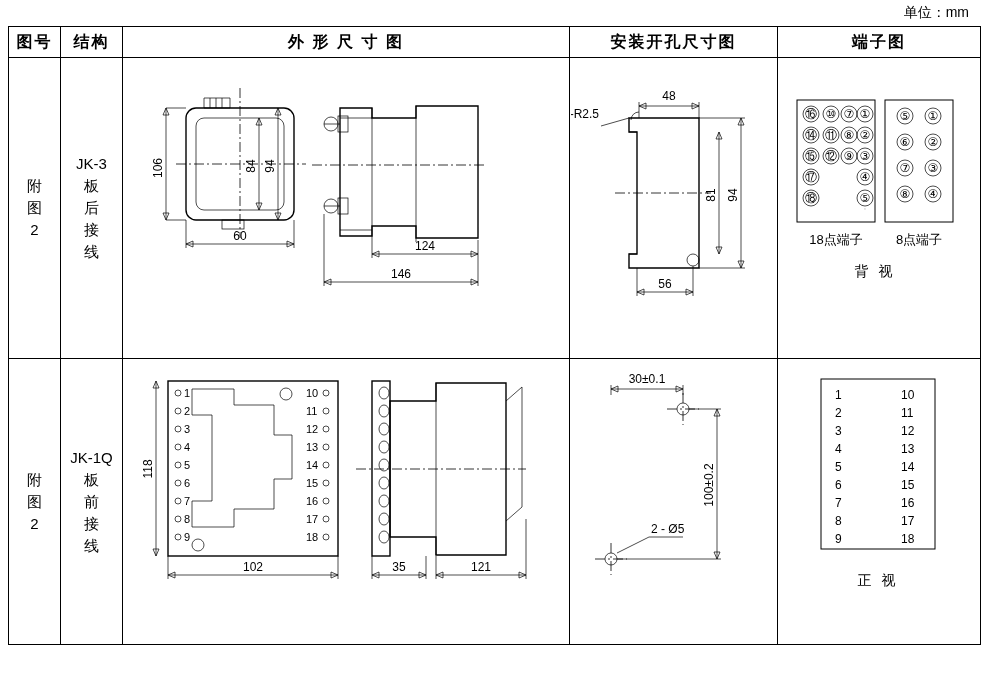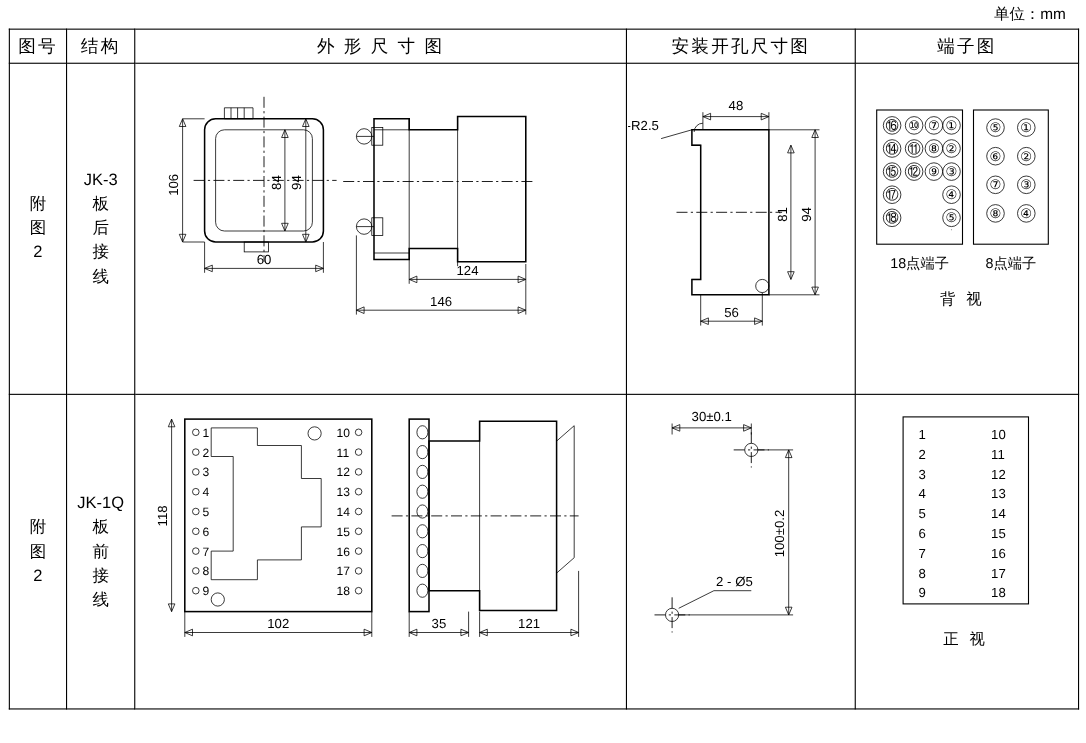--- a/index.html
+++ b/index.html
@@ -10,7 +10,7 @@
 
   table.main{position:absolute;left:8px;top:26px;width:972px;border-collapse:collapse;table-layout:fixed;}
   table.main th, table.main td{border:1px solid #000;padding:0;vertical-align:middle;text-align:center;}
-  table.main thead th{height:30px;font-weight:normal;font-size:16px;letter-spacing:2px;}
+  table.main thead th{height:30px;font-weight:bold;font-size:16px;letter-spacing:2px;}
 
   .col1{width:52px;}
   .col2{width:62px;}

